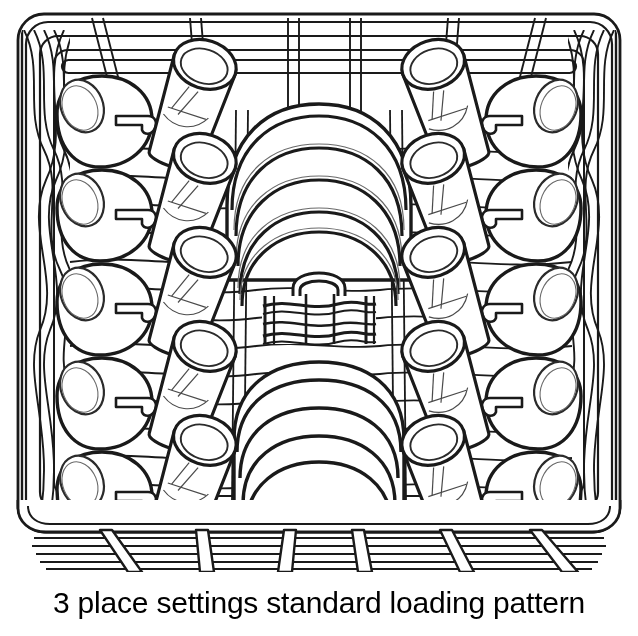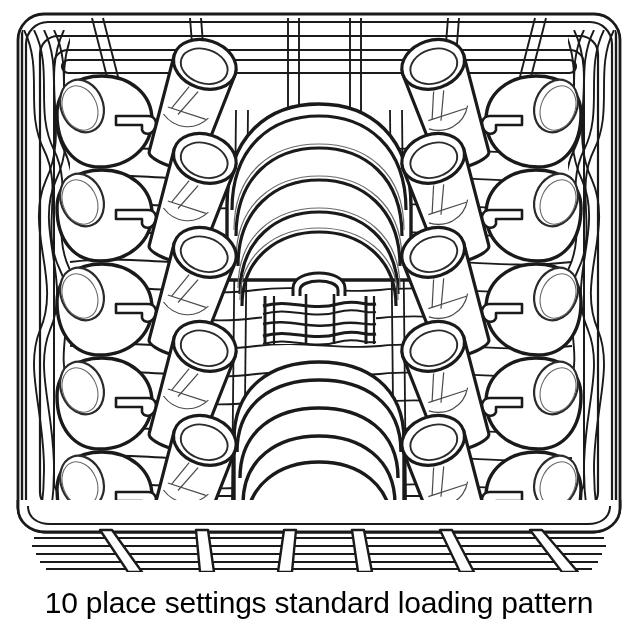--- a/index.html
+++ b/index.html
@@ -296,7 +296,7 @@
     </svg>
   </div>
 
-  <div id="caption">10 place settings standard loading pattern</div>
+  <div id="caption">3 place settings standard loading pattern</div>
 
 </div>
 

